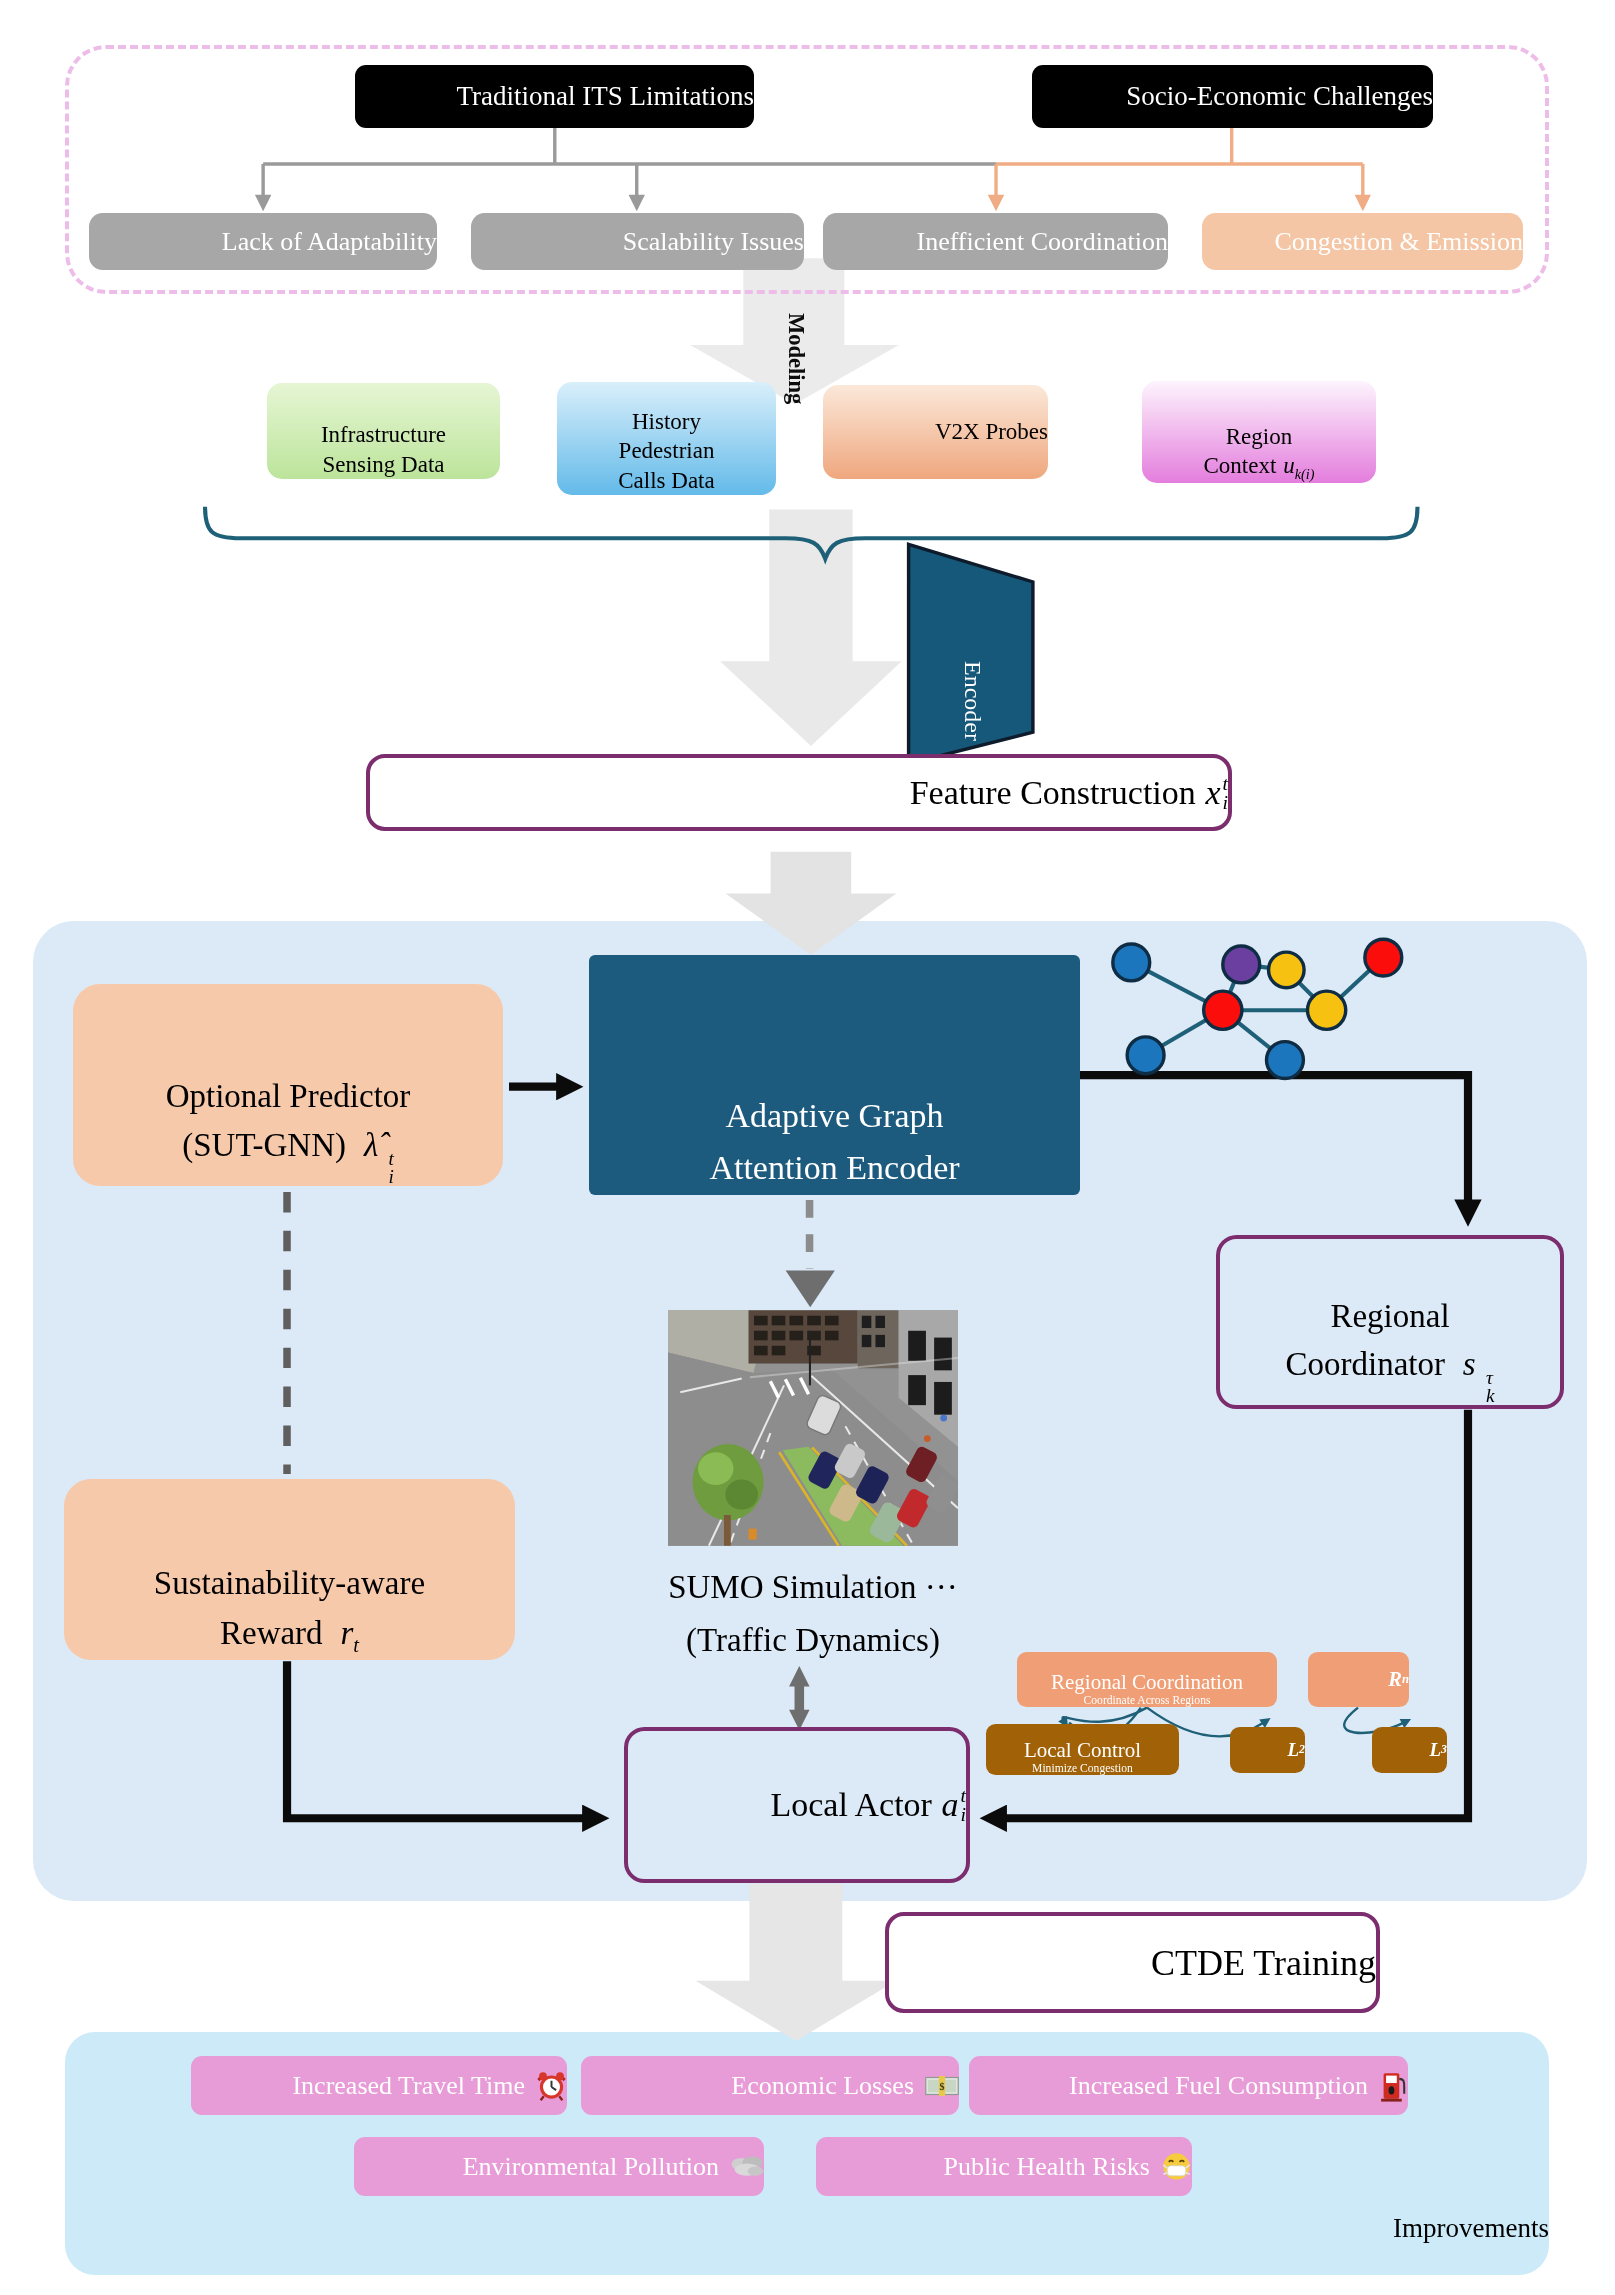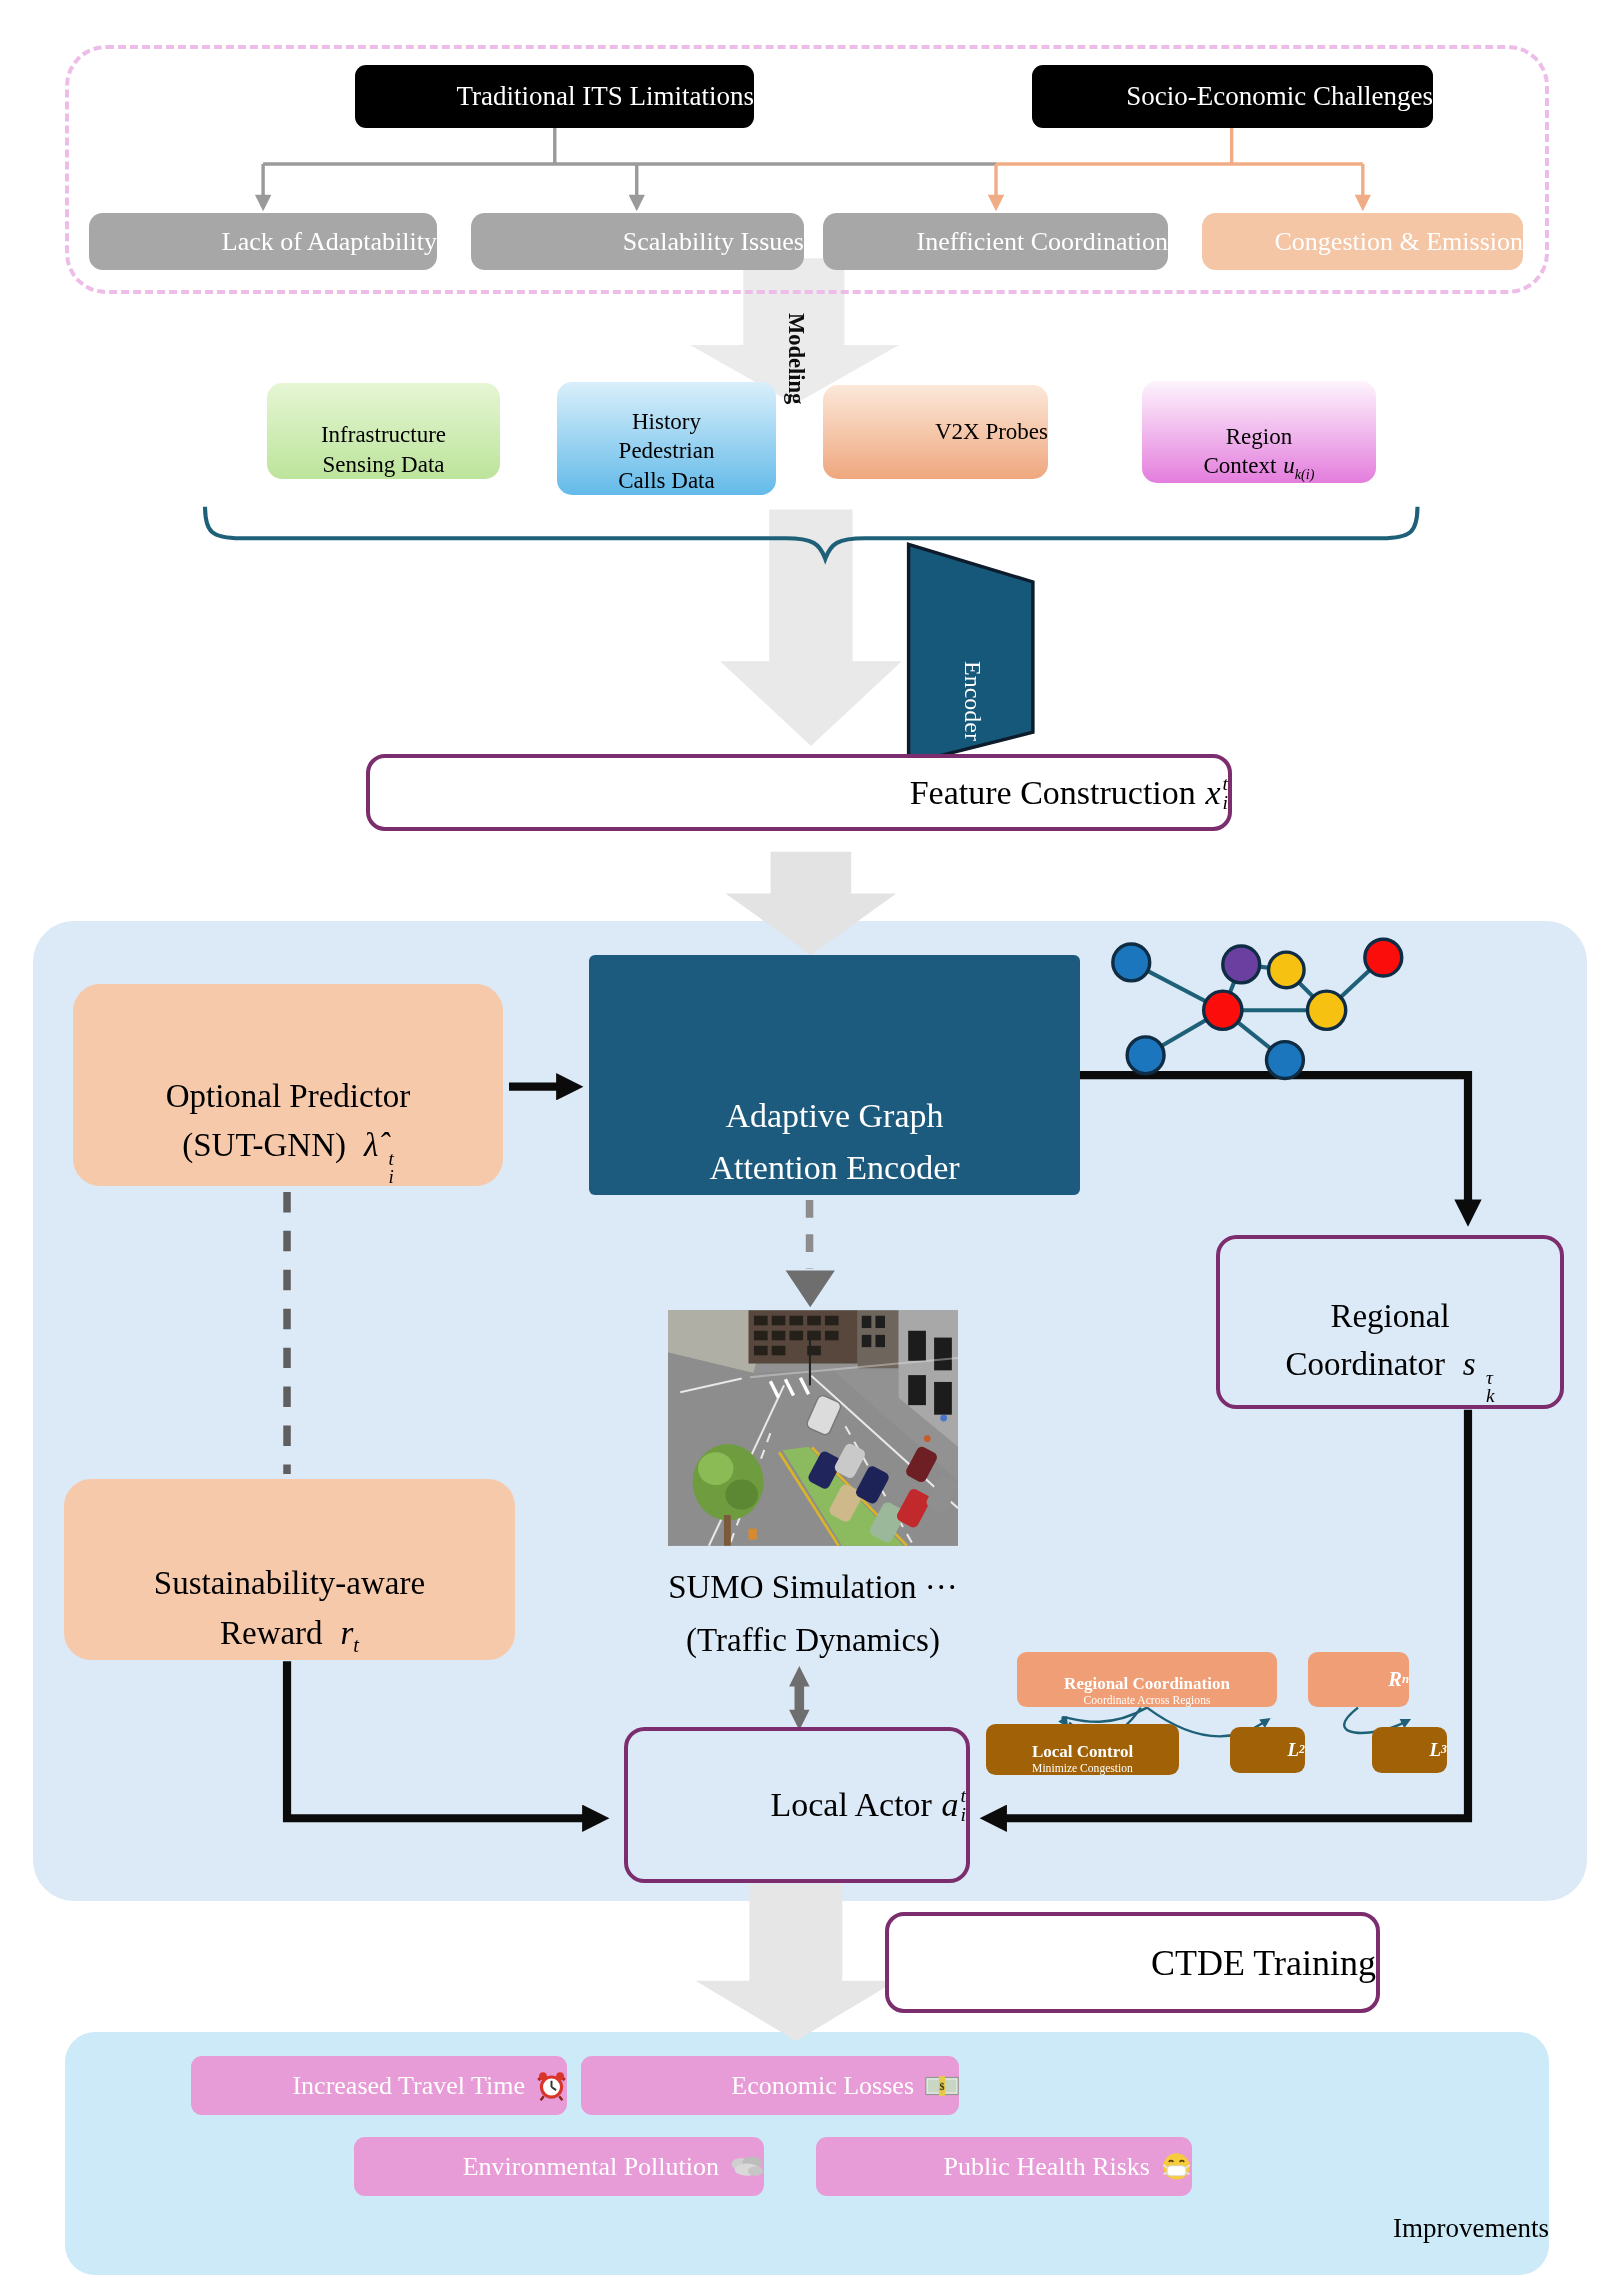--- a/index.html
+++ b/index.html
@@ -26,7 +26,7 @@
   .panel-cyan{background:#cdeaf8;border-radius:30px}
   .pinkbox{background:#e79bd7;color:#fff;border-radius:11px;font-size:26px;gap:11px}
   .minibox{border-radius:9.6px;color:#fff;line-height:1.15}
-  .minibox .t{font-size:17px;font-weight:bold}
+  .minibox .t{font-size:21px;font-weight:normal}
   .minibox .s{font-size:11.6px}
   .mini-orange{background:#ef9e75}
   .mini-blue{background:#a16207}

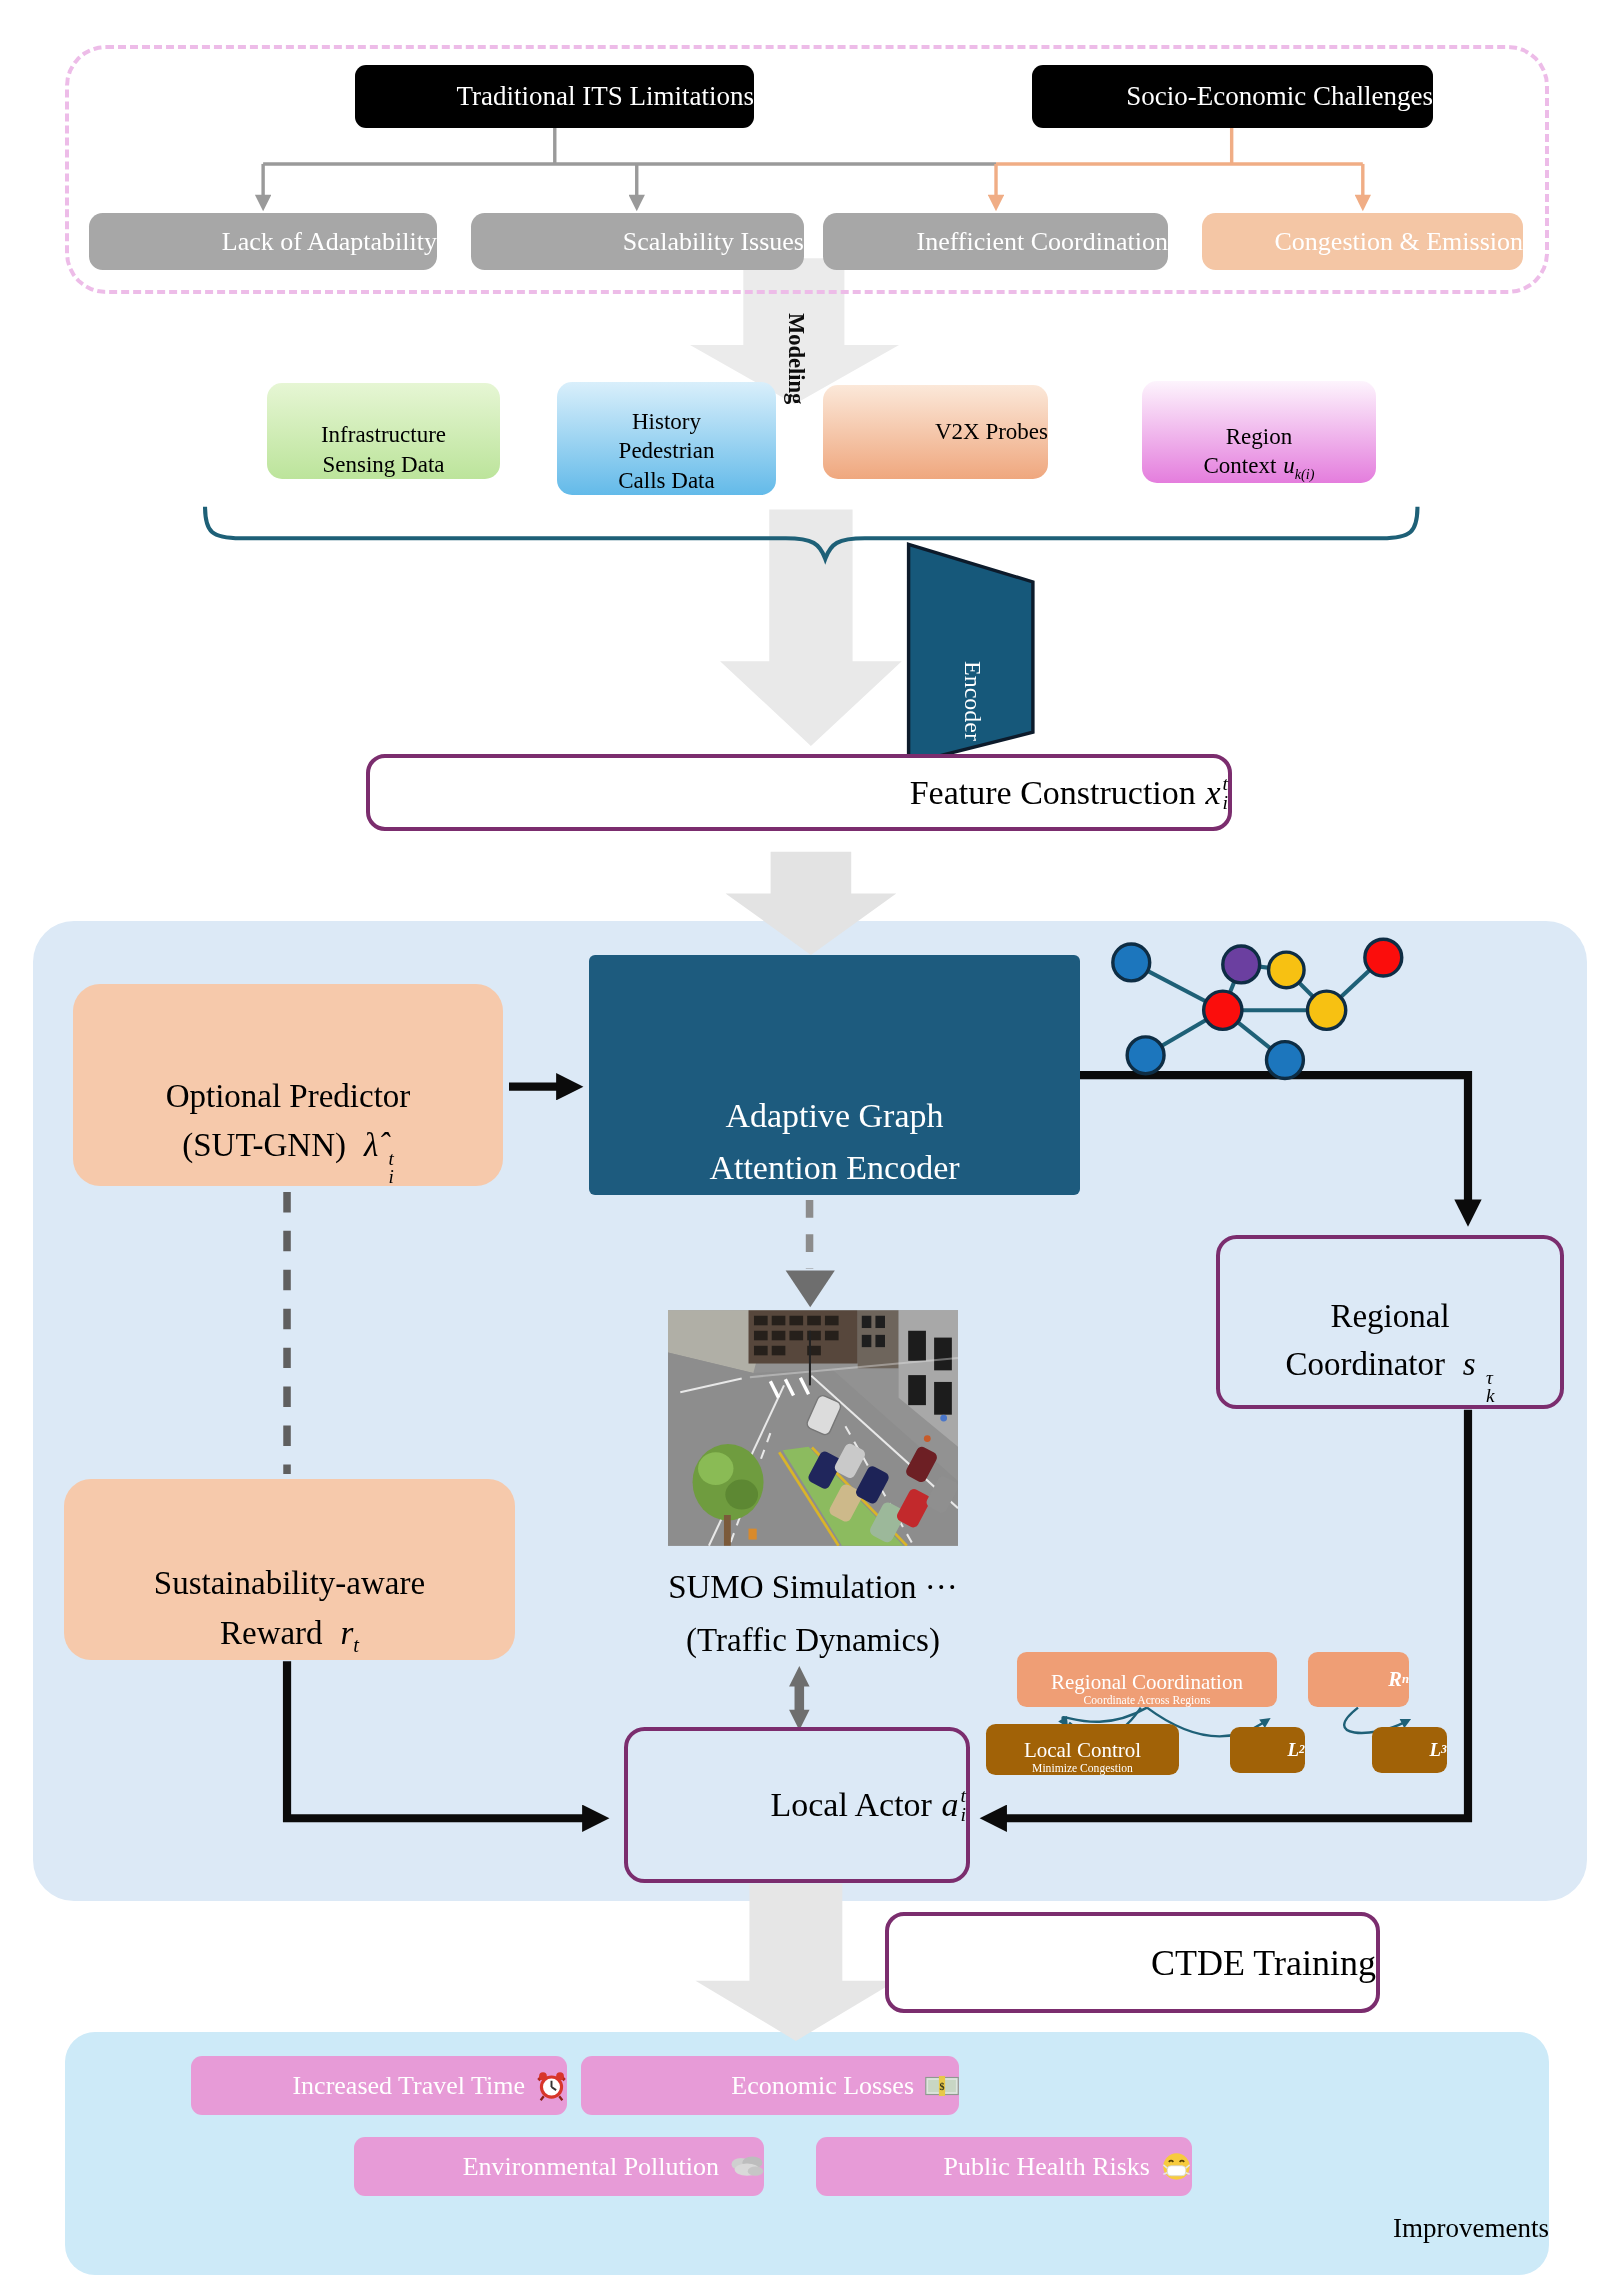--- a/index.html
+++ b/index.html
@@ -382,6 +382,16 @@
       <text x="22" y="20" font-size="13" font-weight="bold" text-anchor="middle" fill="#3a3a1e" font-family="Liberation Serif, serif">$</text>
     </svg>
   </div>
+  <div class="abs z2 flexc pinkbox" style="left:969px;top:2056px;width:439px;height:59px">
+    <span>Increased Fuel Consumption</span>
+    <svg width="29" height="33" viewBox="0 0 30 40">
+      <rect x="3" y="5" width="19" height="31" rx="2" fill="#cf2b20"></rect>
+      <rect x="6" y="8" width="13" height="9" fill="#fff"></rect>
+      <ellipse cx="12.5" cy="26" rx="3.5" ry="5" fill="#1a1a1a"></ellipse>
+      <path d="M22,12 C28,12 28,16 28,22 L28,30" stroke="#333" stroke-width="2.5" fill="none"></path>
+      <rect x="0" y="36" width="25" height="3.5" fill="#8a2018"></rect>
+    </svg>
+  </div>
 
   <div class="abs z2 flexc pinkbox" style="left:354px;top:2137px;width:410px;height:59px">
     <span>Environmental Pollution</span>

